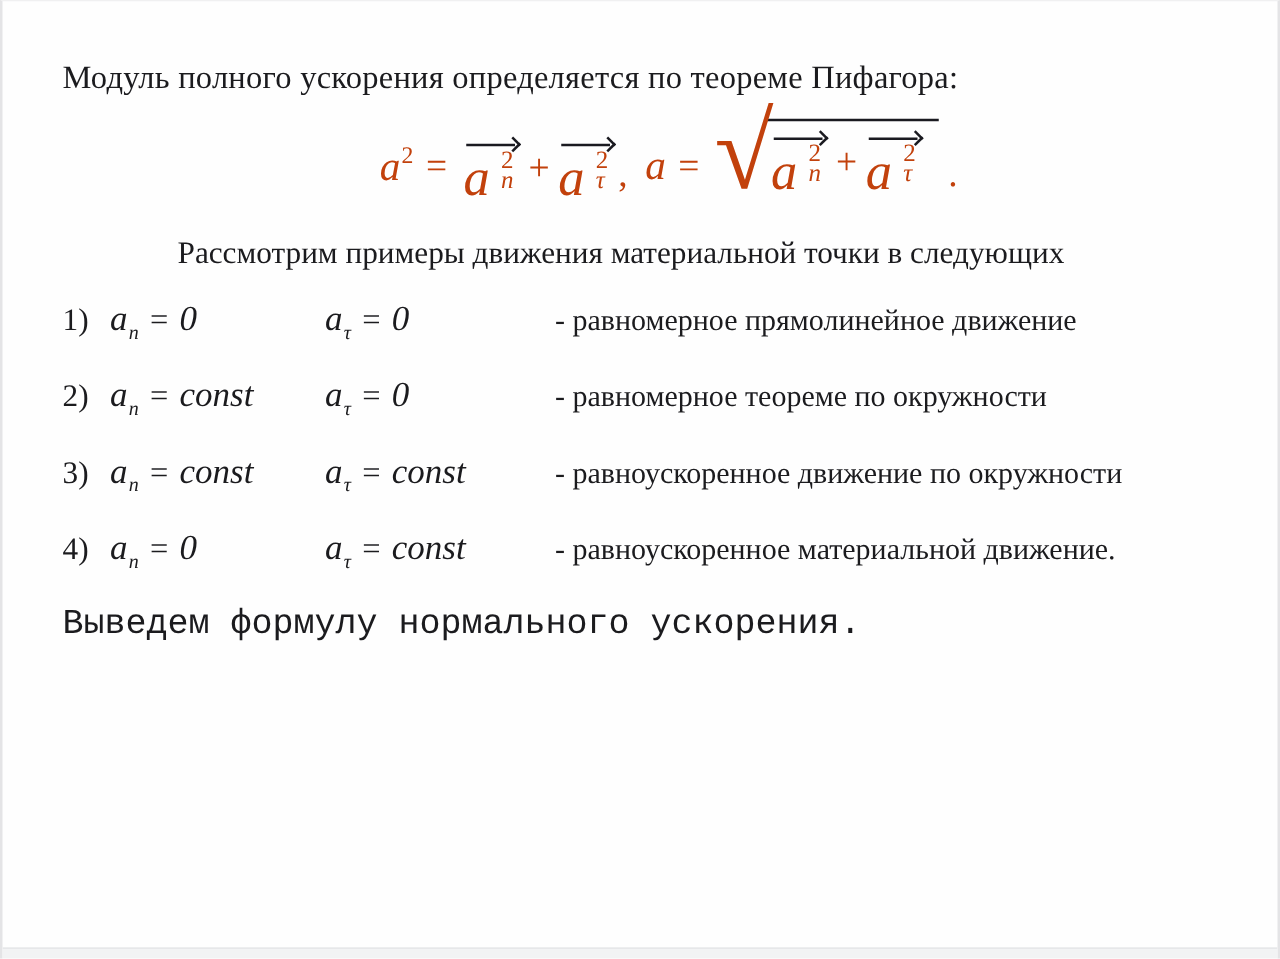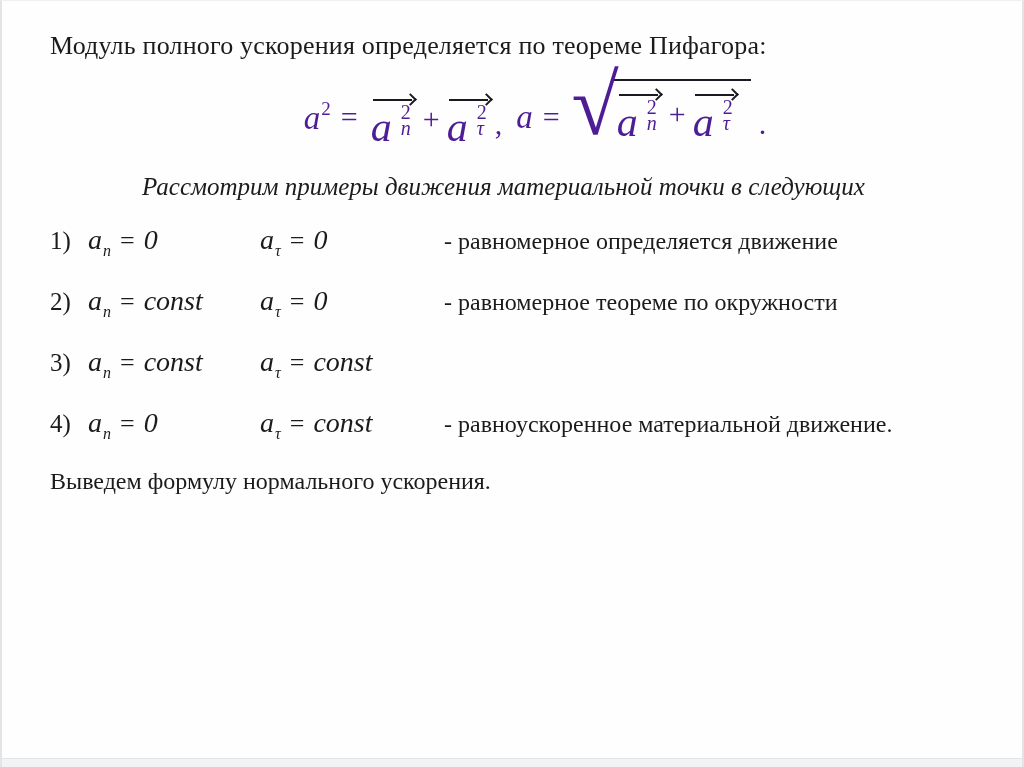--- a/index.html
+++ b/index.html
@@ -15,7 +15,7 @@
     font-family:"Liberation Serif","DejaVu Serif",serif;
     color:#1b1b1e;
   }
-  .content { padding:30px 48px 0 48px; }
+  .content { padding:46px 48px 0 48px; }
 
   .title { font-size:26px; letter-spacing:0.2px; margin-bottom:14px; }
 

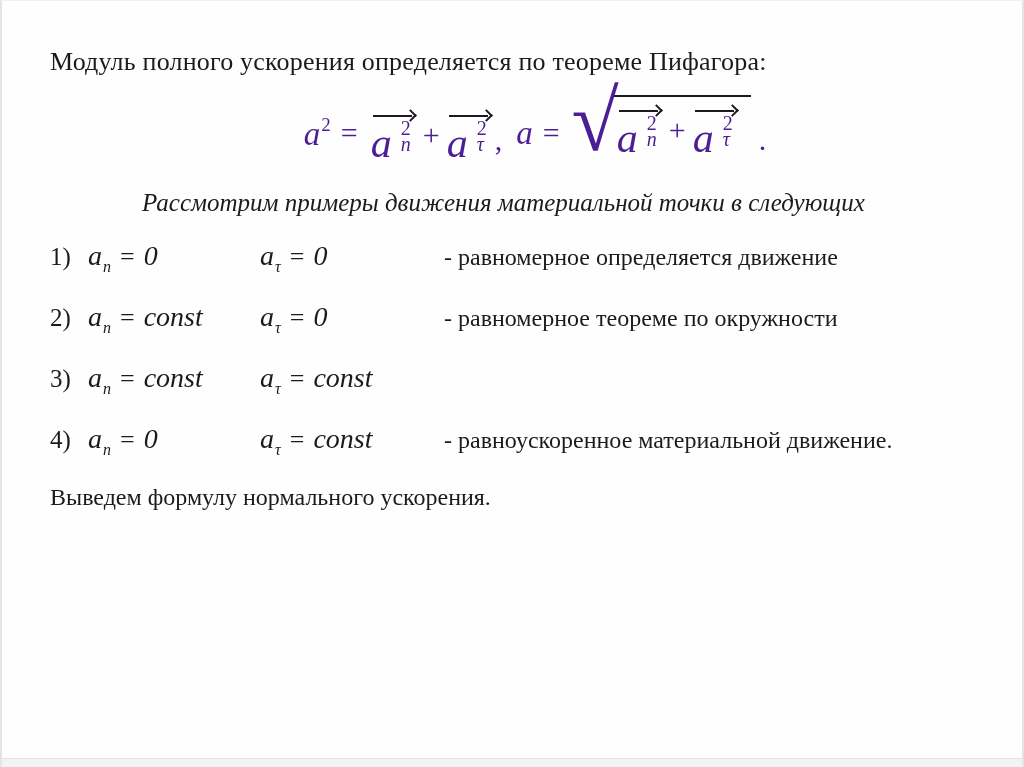--- a/index.html
+++ b/index.html
@@ -23,7 +23,7 @@
   .formula-row {
     display:flex; align-items:center; justify-content:center;
     height:84px; margin:0 0 6px 46px;
-    font-style:italic; font-size:32px; color:#4c1d95;
+    font-style:italic; font-size:32px; color:#c2410c;
   }
   .f-asq { font-size:33px; }
   .f-asq sup { font-size:19px; font-style:normal; vertical-align:14px; margin-left:1px; }

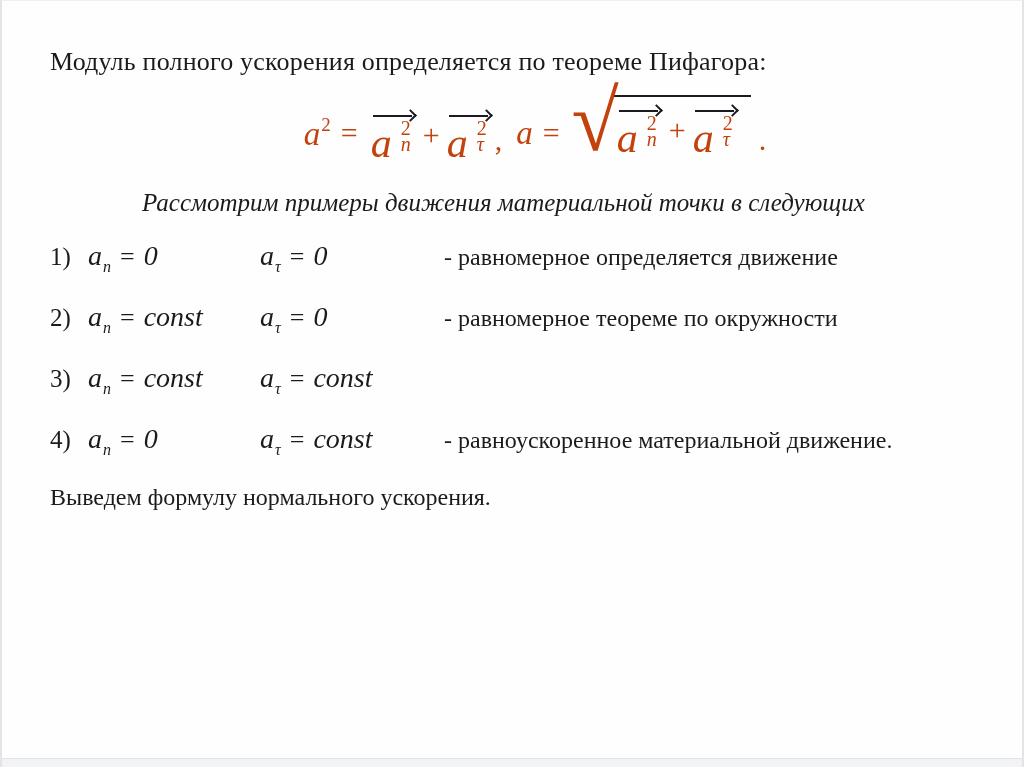--- a/index.html
+++ b/index.html
@@ -59,7 +59,7 @@
 
   
   .para { font-size:25px; line-height:43px; margin-bottom:16px; }
-  .para-l1 { text-indent:92px;font-style:italic; }
+  .para-l1 { text-indent:92px; }
 
   
   .case { display:flex; align-items:baseline; margin-bottom:25px; }

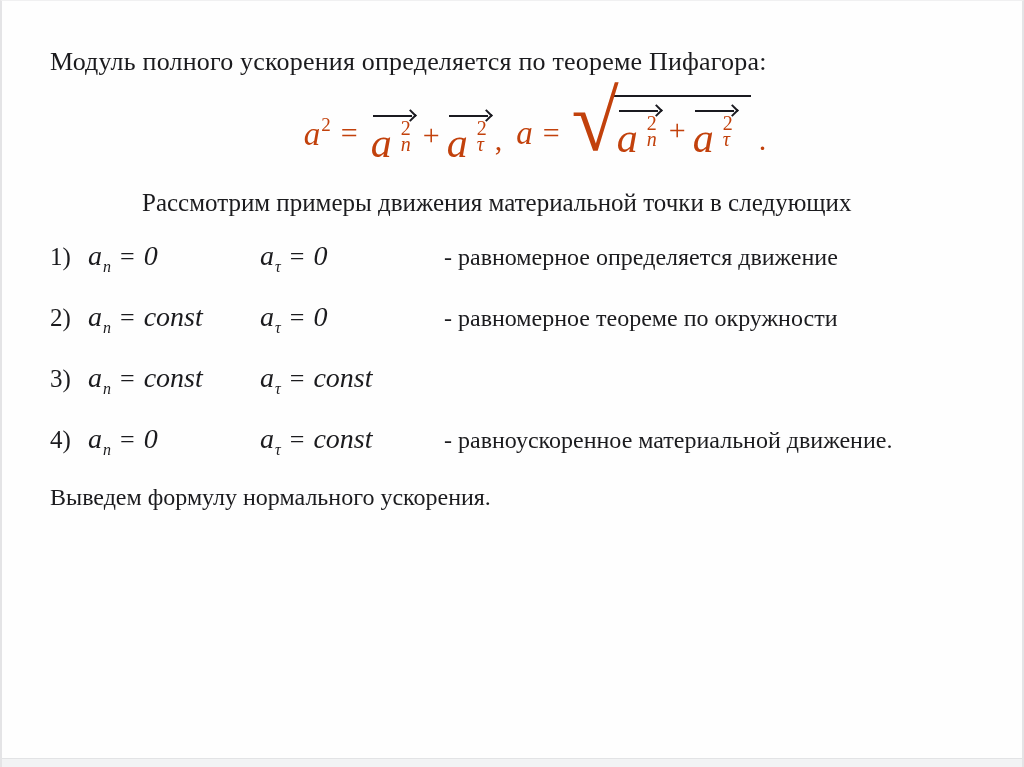--- a/index.html
+++ b/index.html
@@ -151,7 +151,7 @@
       <span class="case-num">1)</span>
       <span class="case-col1"><span class="cf"><span>a</span><span class="cf-sub">n</span><span class="cf-eq">=</span><span class="cf-val">0</span></span></span>
       <span class="case-col2"><span class="cf"><span>a</span><span class="cf-sub">τ</span><span class="cf-eq">=</span><span class="cf-val">0</span></span></span>
-      <span class="case-desc">- равномерное определяется движение</span>
+      <span class="case-desc">- равномерное прямолинейное движение</span>
     </div>
 
     <div class="case">

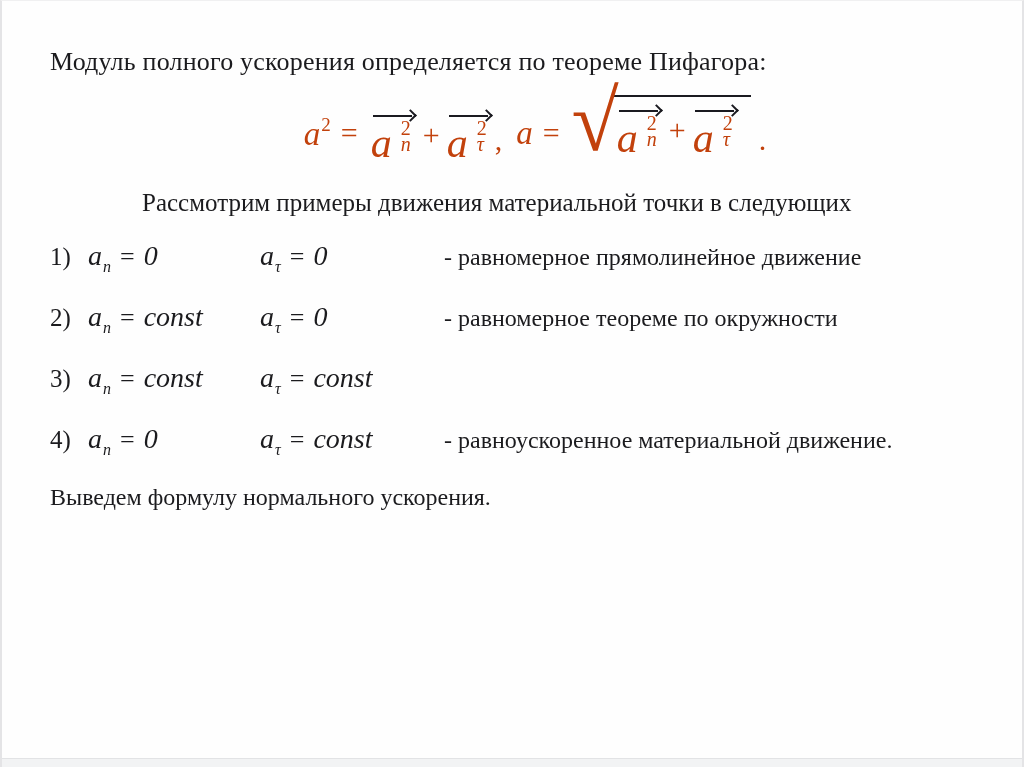--- a/index.html
+++ b/index.html
@@ -165,6 +165,7 @@
       <span class="case-num">3)</span>
       <span class="case-col1"><span class="cf"><span>a</span><span class="cf-sub">n</span><span class="cf-eq">=</span><span class="cf-val">const</span></span></span>
       <span class="case-col2"><span class="cf"><span>a</span><span class="cf-sub">τ</span><span class="cf-eq">=</span><span class="cf-val">const</span></span></span>
+      <span class="case-desc">- равноускоренное движение по окружности</span>
     </div>
 
     <div class="case">

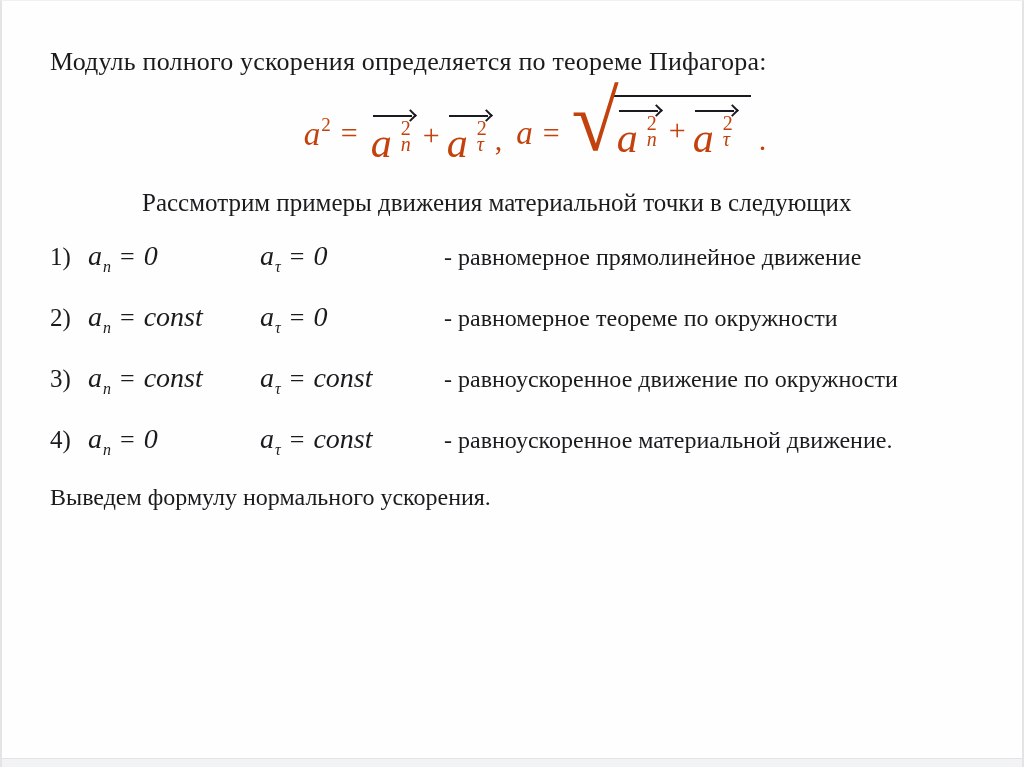--- a/index.html
+++ b/index.html
@@ -72,7 +72,7 @@
   .cf-val { font-style:italic; }
   .case-desc { font-size:24px; }
 
-  .closing { font-size:24px; margin-top:2px; }
+  .closing { font-size:28px; margin-top:2px;font-family:Liberation Mono, monospace; }
 
   
   .bottom-bar {

